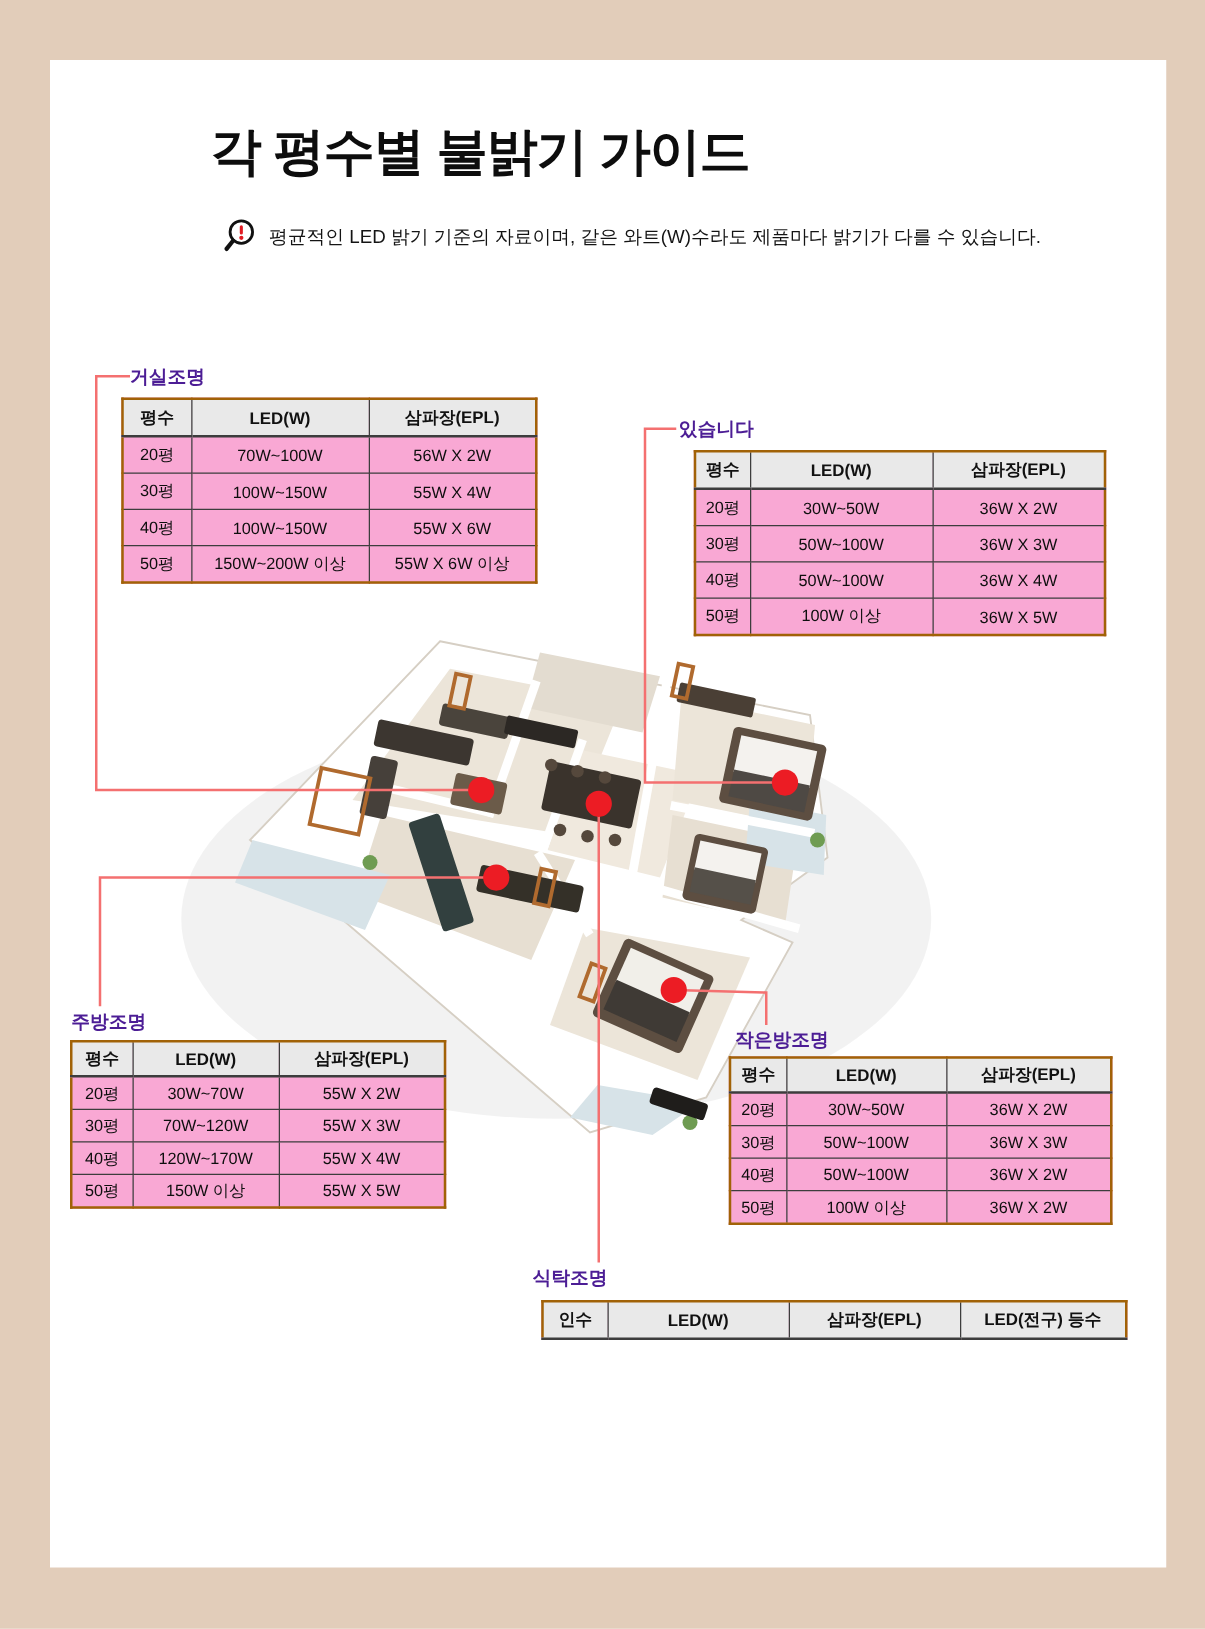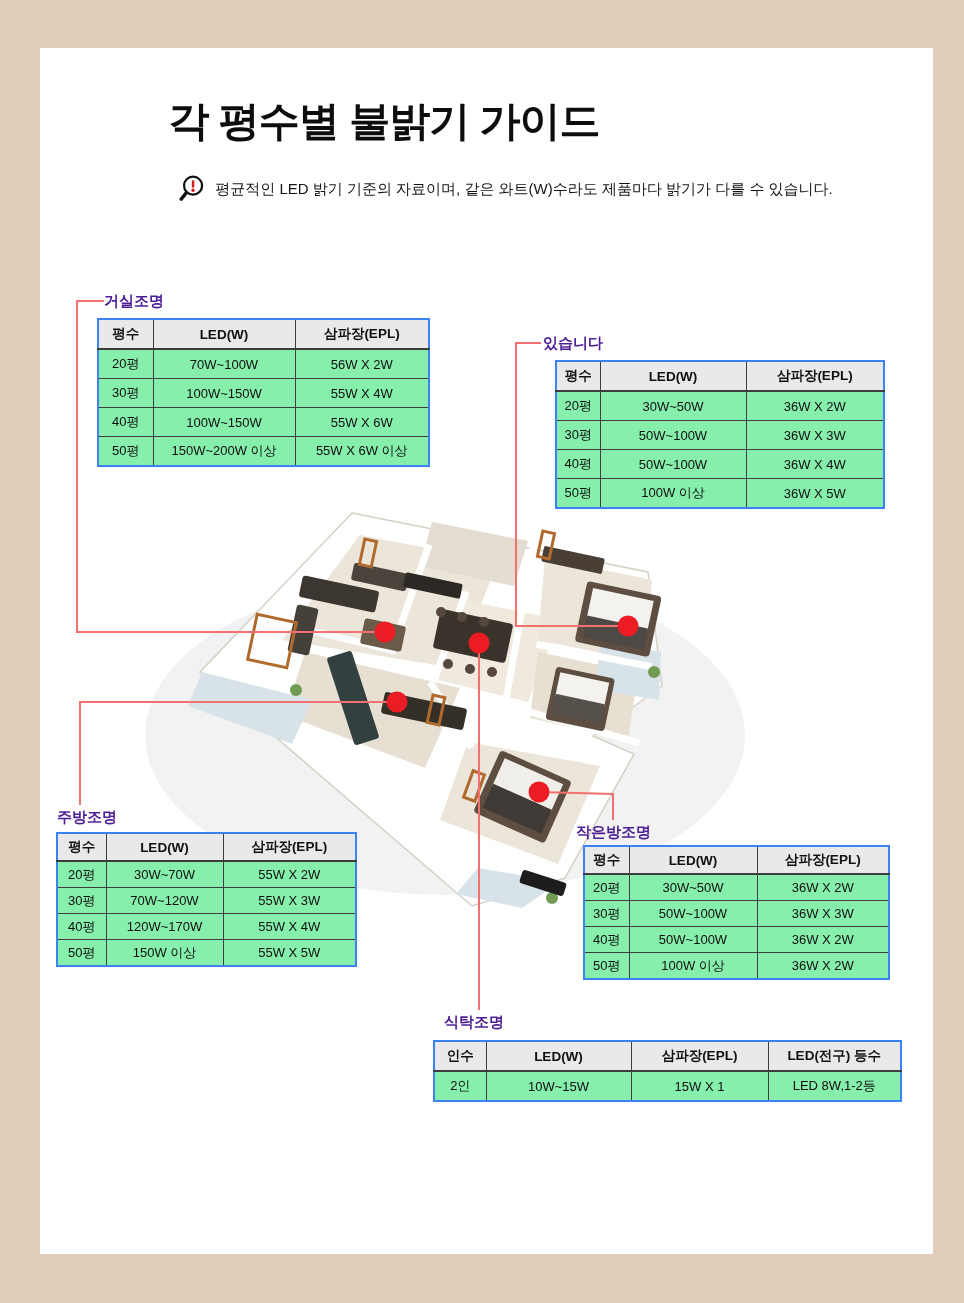--- a/index.html
+++ b/index.html
@@ -19,7 +19,7 @@
   }
   .note-text{font-size:15px;color:#141414;}
   .callout-label{position:absolute;font-size:15px;font-weight:700;color:#4c1d95;z-index:4;white-space:nowrap;}
-  table.spec{position:absolute;border-collapse:collapse;background:#86efac;table-layout:fixed;z-index:4;border:2px solid #3b82f6;}
+  table.spec{position:absolute;border-collapse:collapse;background:#f9a8d4;table-layout:fixed;z-index:4;border:2px solid #a16207;}
   table.spec th{
     background:#e9e9e9;font-size:13.5px;font-weight:600;color:#111;
     border:1px solid #3d3d3d;border-bottom-width:2px;text-align:center;padding:0;

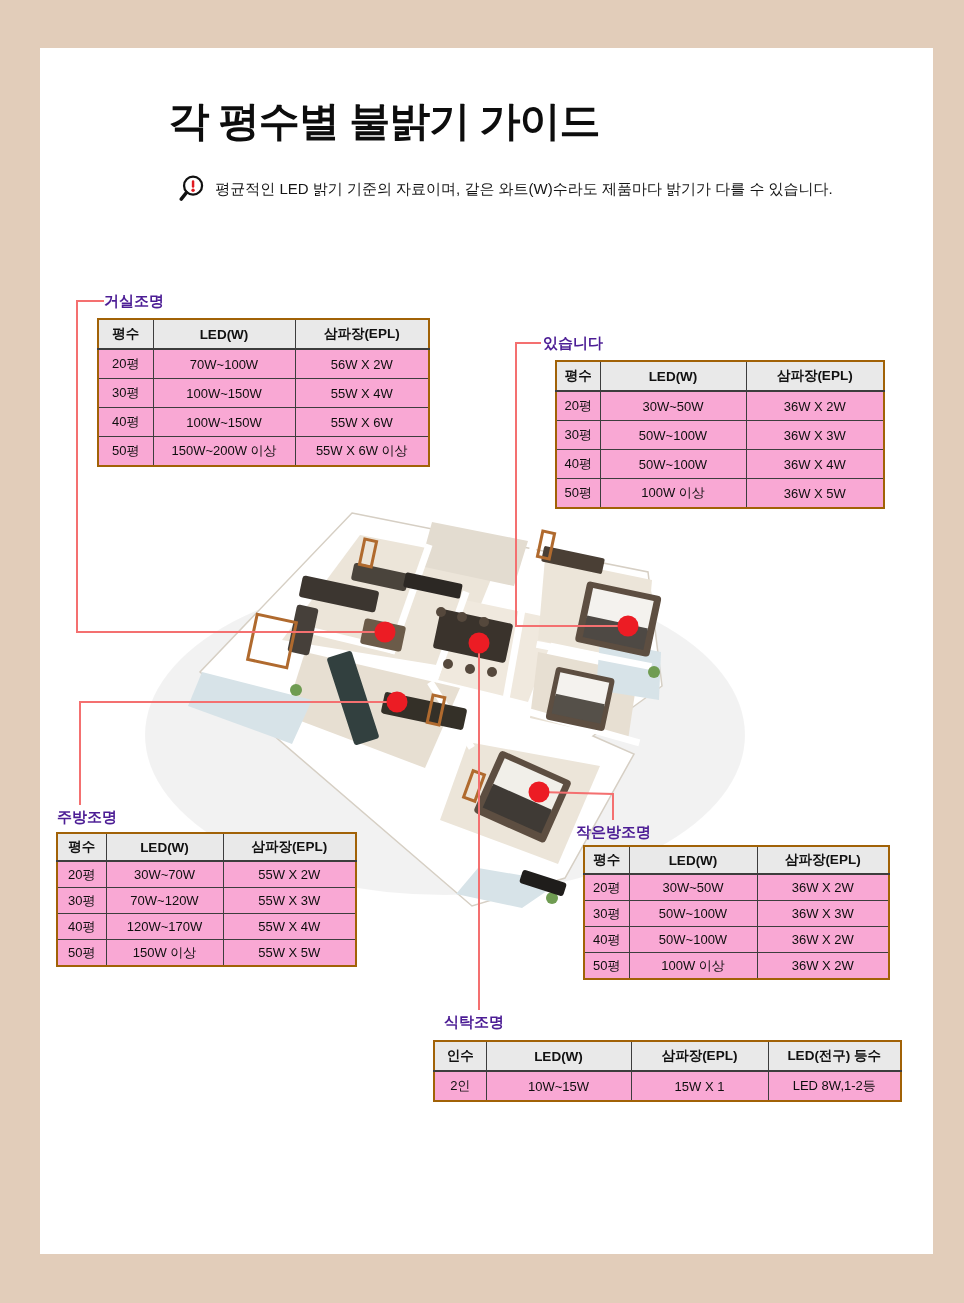--- a/index.html
+++ b/index.html
@@ -257,7 +257,7 @@
     </tbody>
   </table>
 
-<div class="callout-label" style="left:576px;top:823px">작은방조명</div>
+<div class="callout-label" style="left:588px;top:823px">작은방조명</div>
 <table class="spec rh26" style="left:583px;top:845px;width:305px">
     <colgroup>
       <col style="width: 45px;">

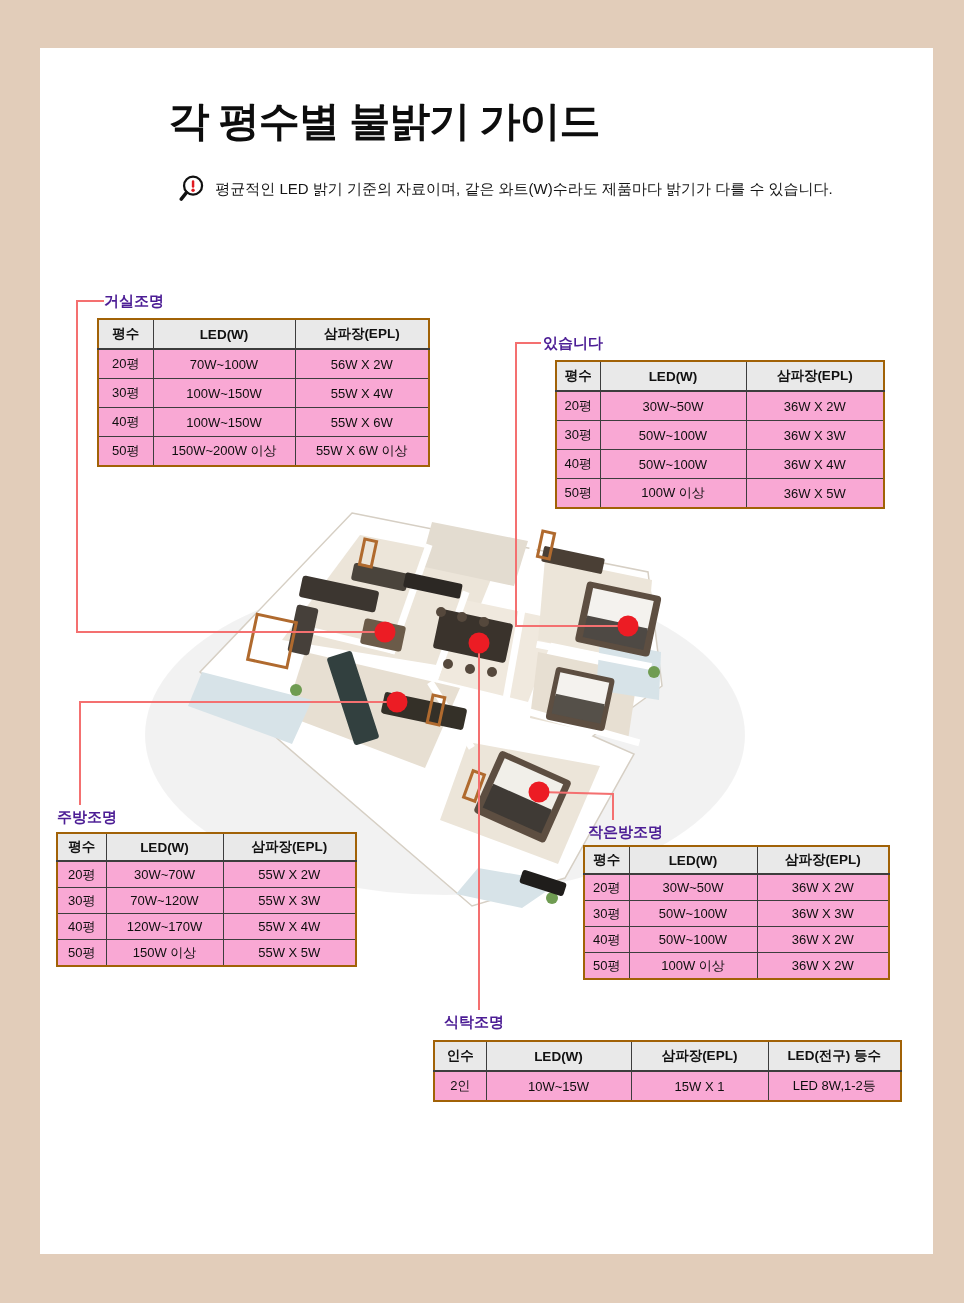--- a/index.html
+++ b/index.html
@@ -295,7 +295,7 @@
     </tbody>
   </table>
 
-<div class="callout-label" style="left:444px;top:1013px">식탁조명</div>
+<div class="callout-label" style="left:426px;top:1013px">식탁조명</div>
 <table class="spec rh29" style="left:433px;top:1040px;width:467px">
     <colgroup>
       <col style="width: 52px;">

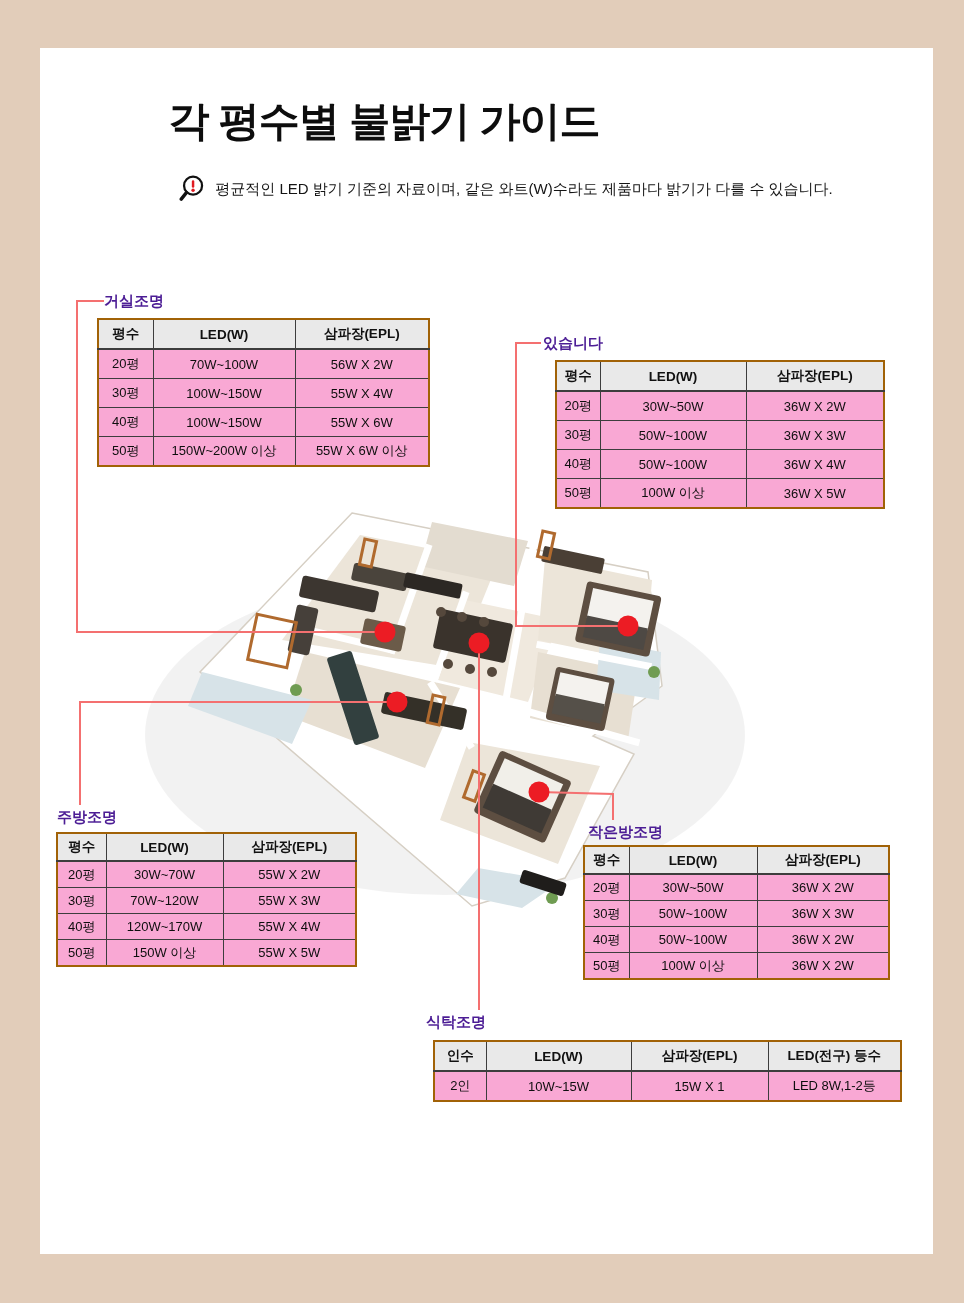--- a/index.html
+++ b/index.html
@@ -312,12 +312,6 @@
       </tr>
     </thead>
     <tbody>
-      <tr>
-        <td>2인</td>
-        <td>10W~15W</td>
-        <td>15W X 1</td>
-        <td>LED 8W,1-2등</td>
-      </tr>
     </tbody>
   </table>
 

